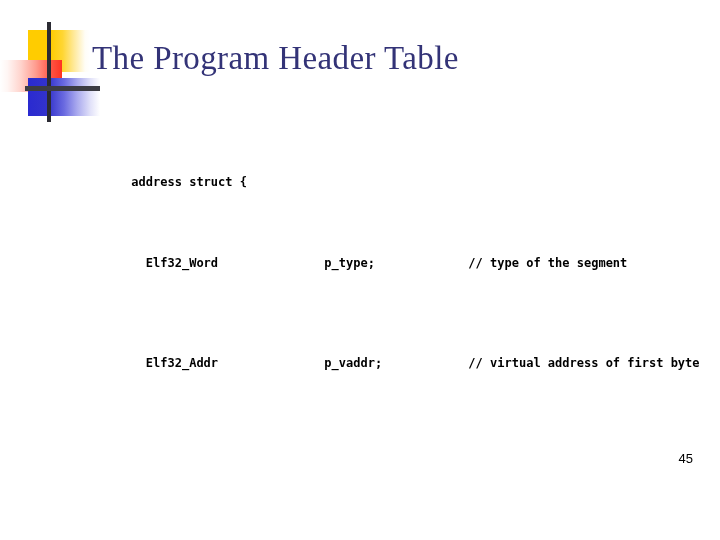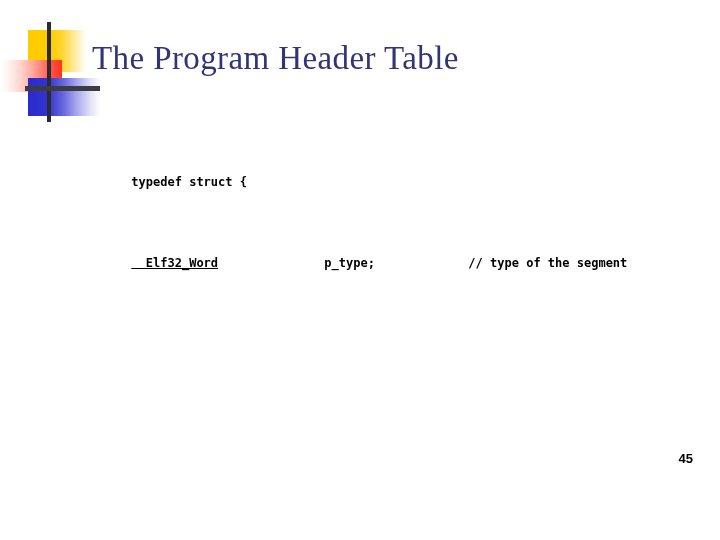--- a/index.html
+++ b/index.html
@@ -152,7 +152,7 @@
 
   <div class="code">
     <div class="code-line">
-      <span class="code-plain">typedef struct {</span>
+      <span class="code-plain">address struct {</span>
     </div>
 
     <div class="code-line">

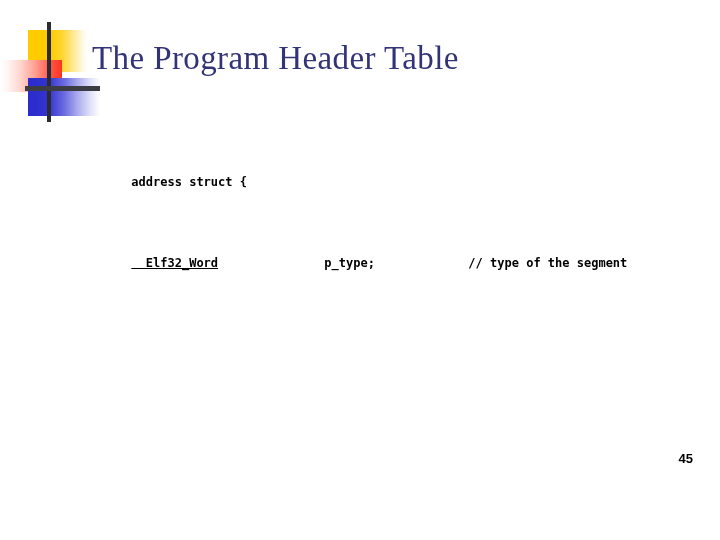--- a/index.html
+++ b/index.html
@@ -108,7 +108,6 @@
     display: inline-block;
     width: 145px;
     white-space: pre;
-    text-decoration: underline;
   }
   .col-name {
     display: inline-block;

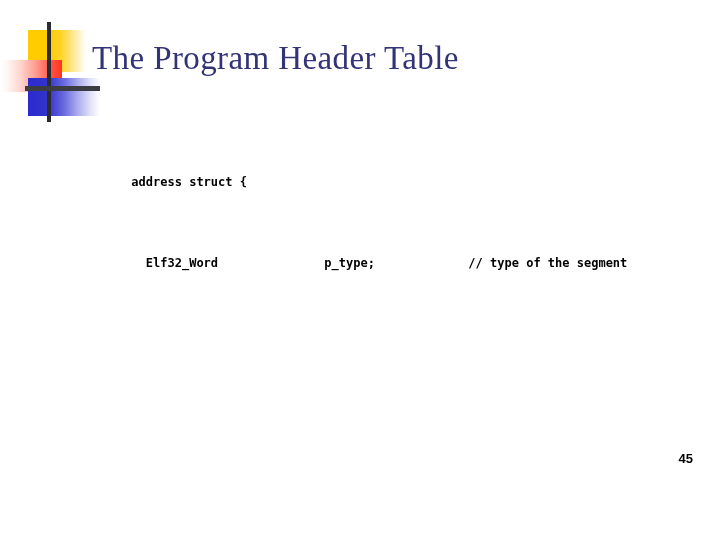--- a/index.html
+++ b/index.html
@@ -159,6 +159,9 @@
     </div>
 
 
+    <div class="code-line">
+      <span class="col-type">  Elf32_Addr</span><span class="col-name">p_vaddr;</span><span class="col-comment">// virtual address of first byte</span>
+    </div>
 
 
     

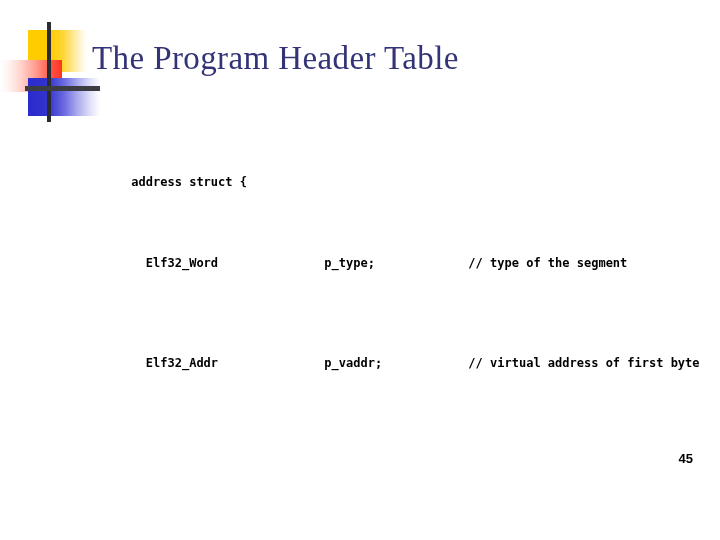--- a/index.html
+++ b/index.html
@@ -131,7 +131,6 @@
     font-family: "Liberation Sans", sans-serif;
     font-size: 13px;
     color: #000000;
-    font-weight: bold;
   }
 </style>
 </head>

